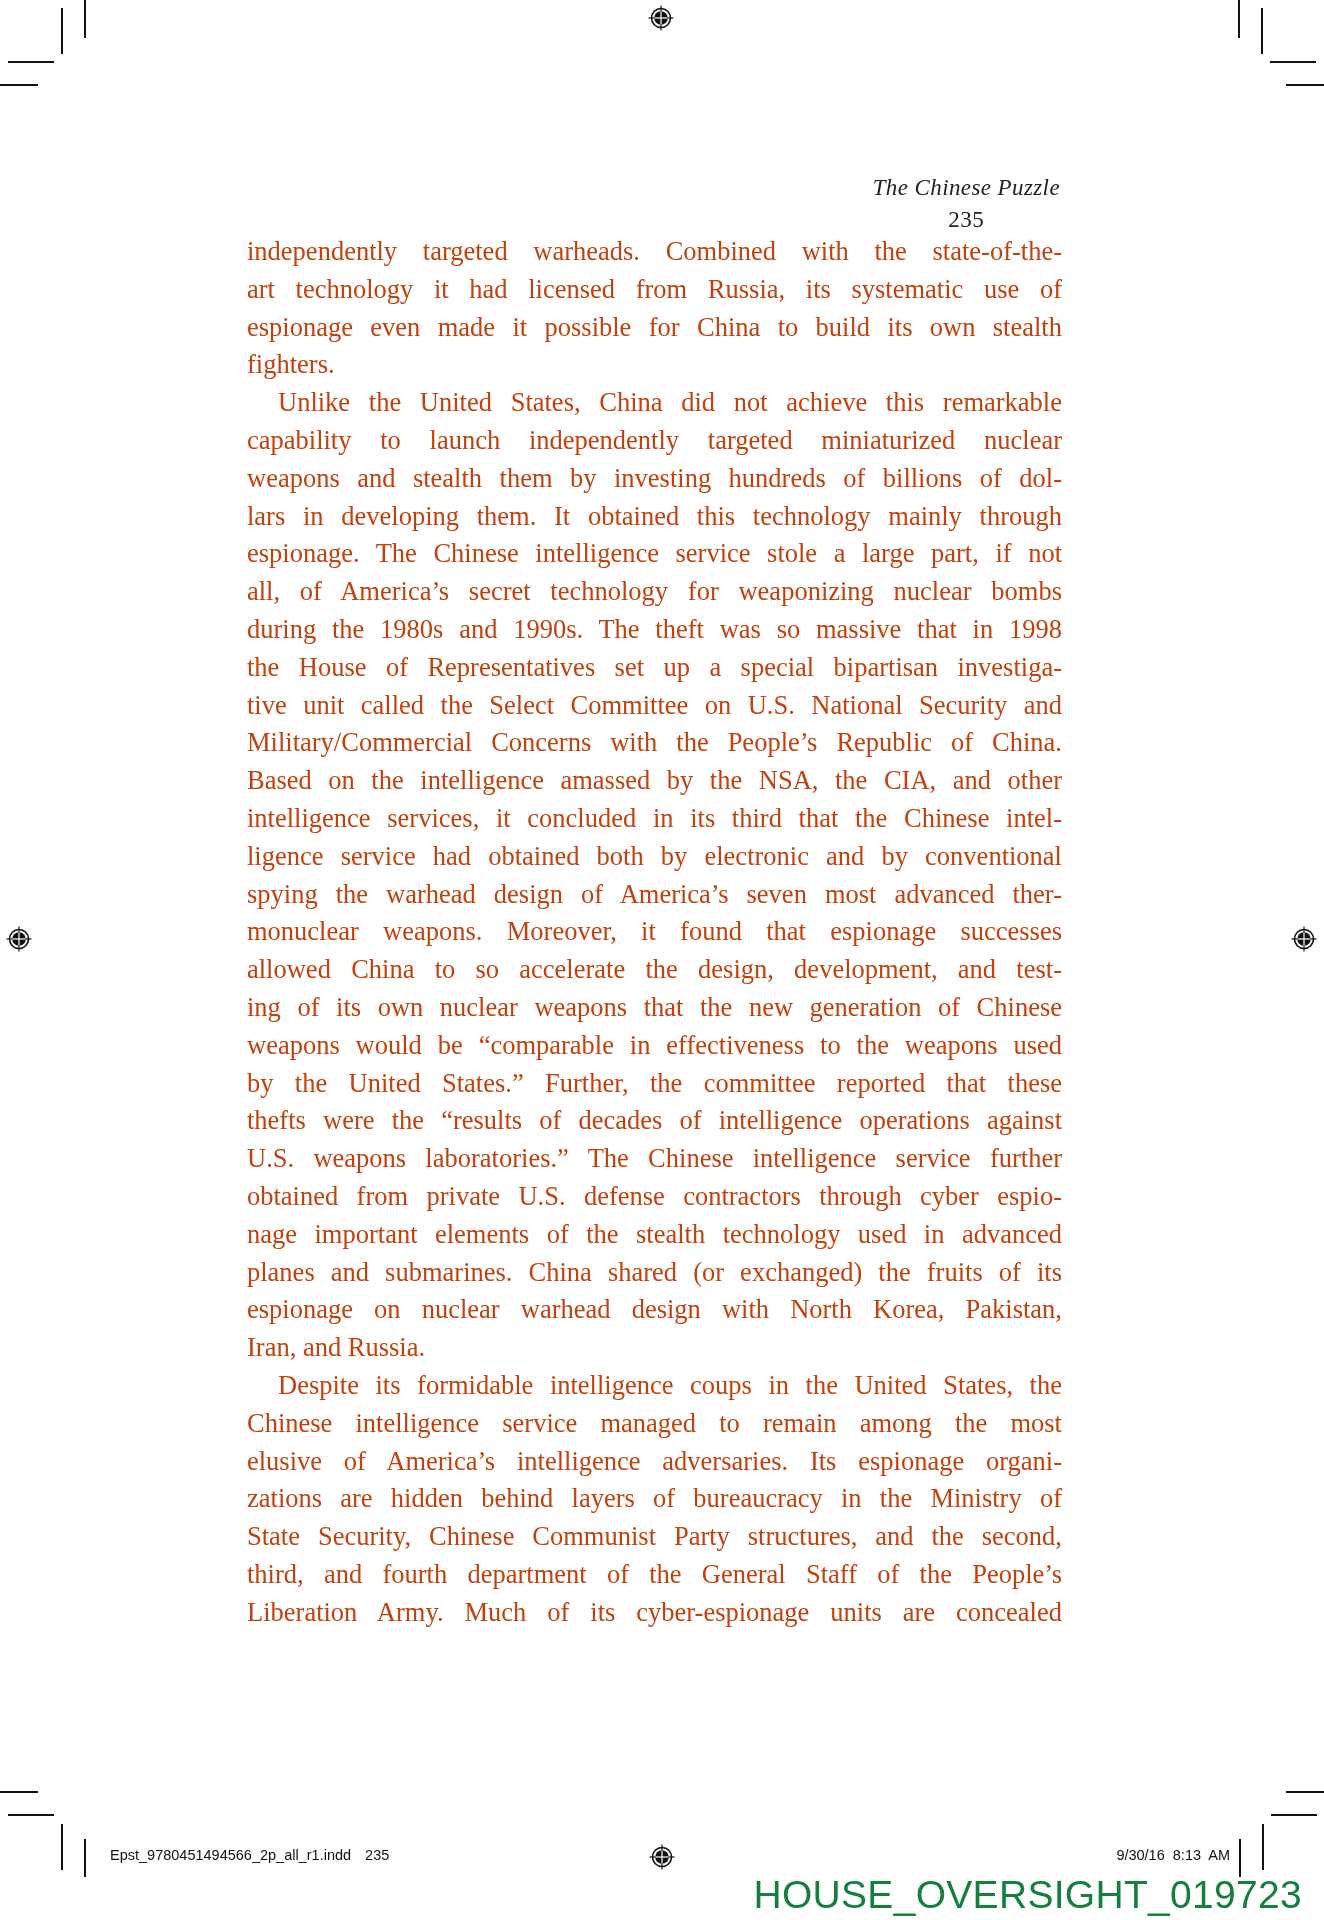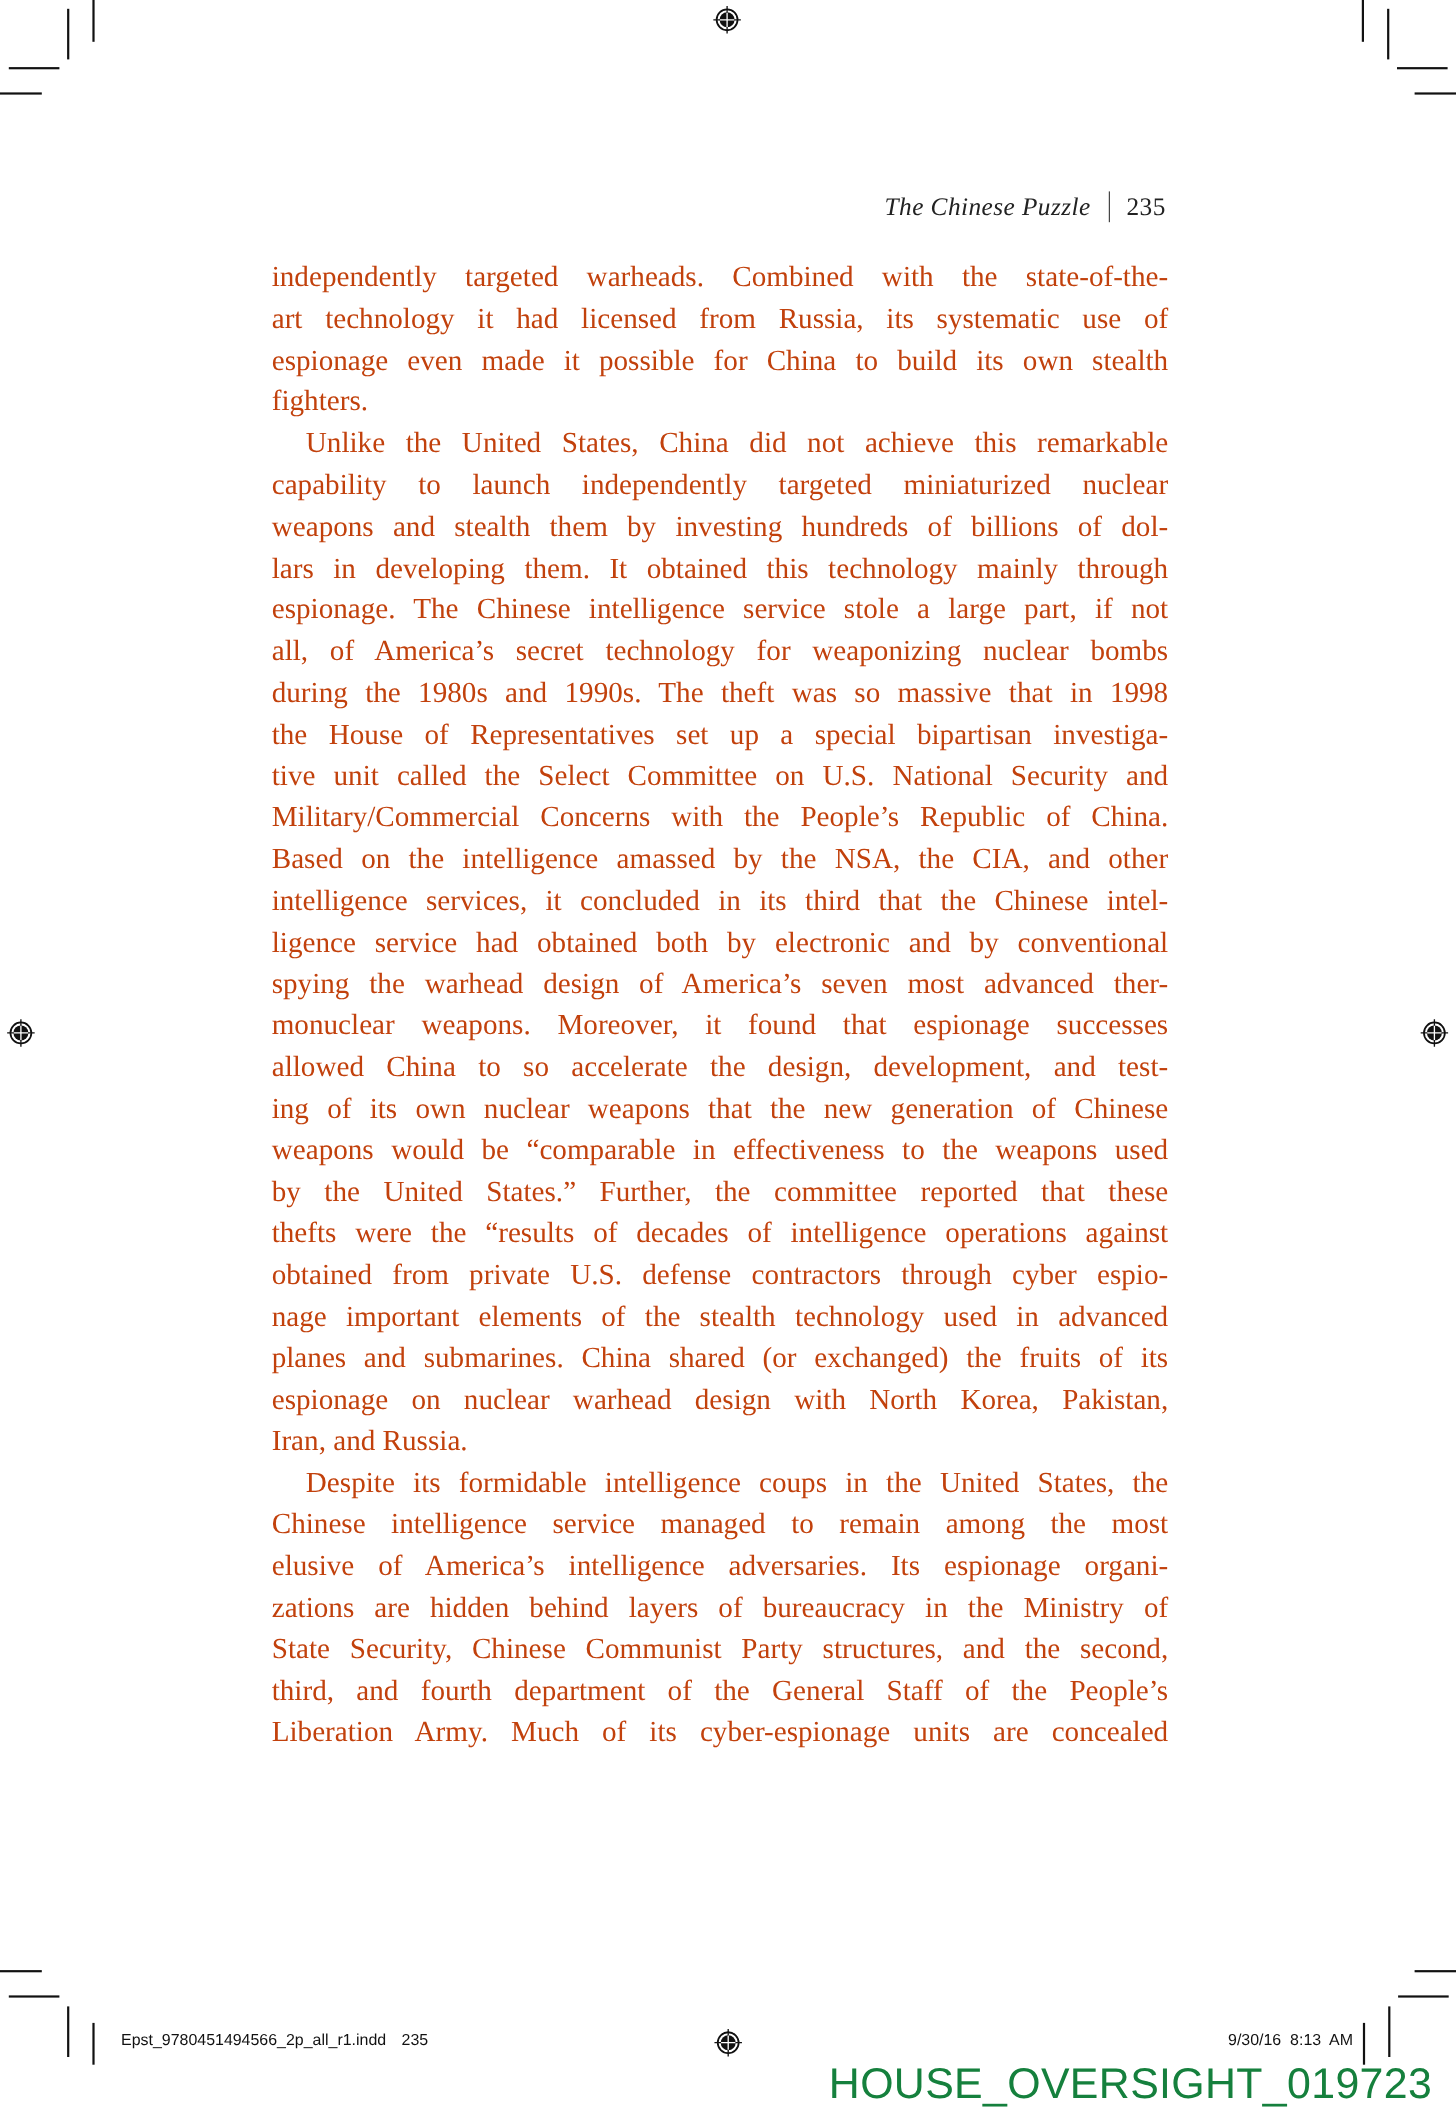--- a/index.html
+++ b/index.html
@@ -35,6 +35,7 @@
     display: flex;
     align-items: center;
     color: #222;
+    flex-direction: column;
   }
   .running-head .title {
     font-style: italic;

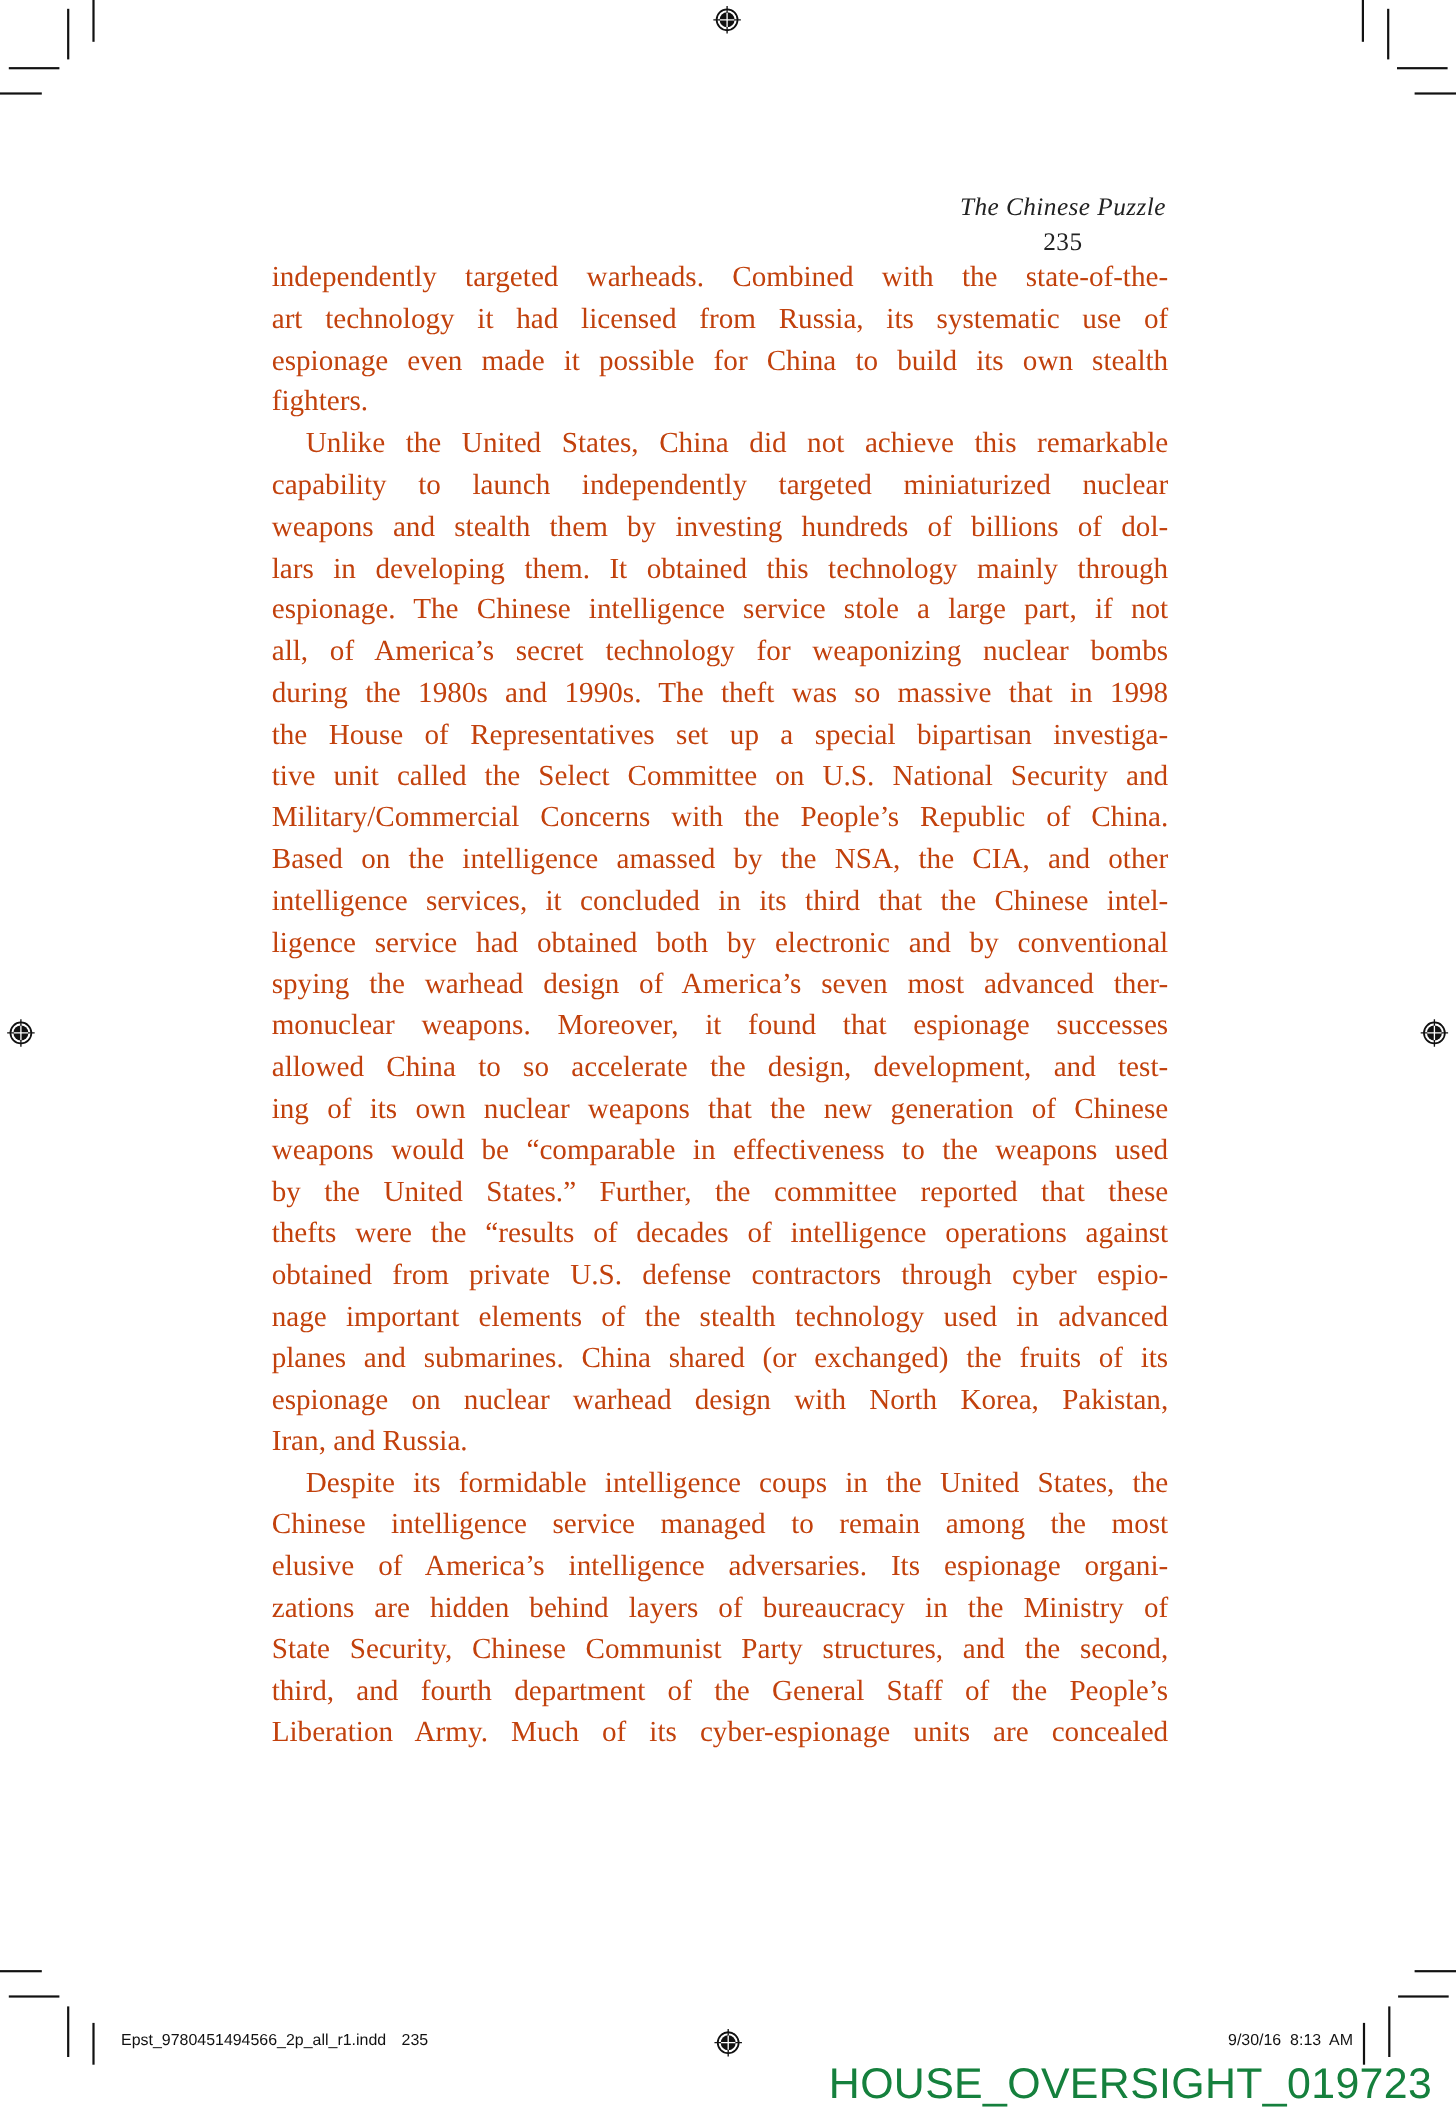--- a/index.html
+++ b/index.html
@@ -198,6 +198,7 @@
       <span class="line">weapons would be “comparable in effectiveness to the weapons used</span>
       <span class="line">by the United States.” Further, the committee reported that these</span>
       <span class="line">thefts were the “results of decades of intelligence operations against</span>
+      <span class="line">U.S. weapons laboratories.” The Chinese intelligence service further</span>
       <span class="line">obtained from private U.S. defense contractors through cyber espio-</span>
       <span class="line">nage important elements of the stealth technology used in advanced</span>
       <span class="line">planes and submarines. China shared (or exchanged) the fruits of its</span>

